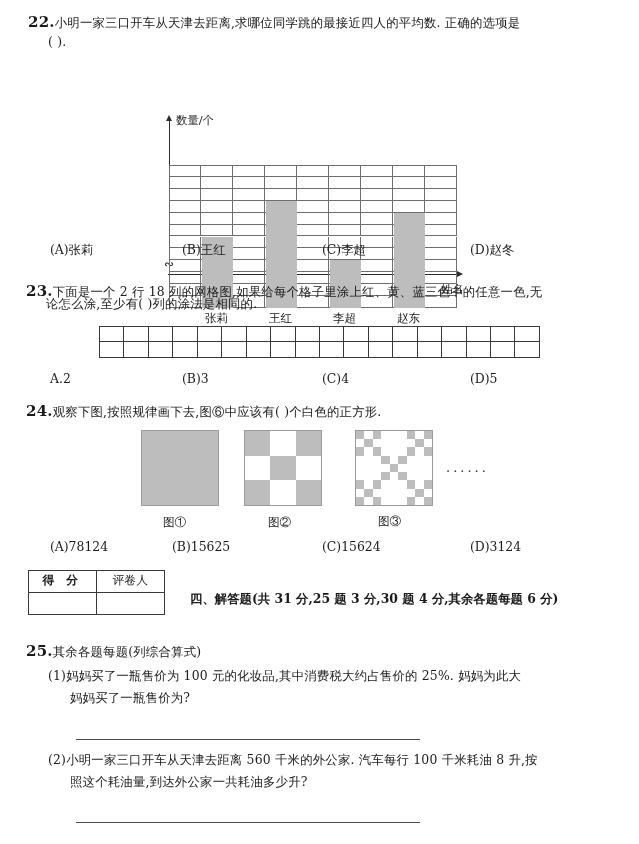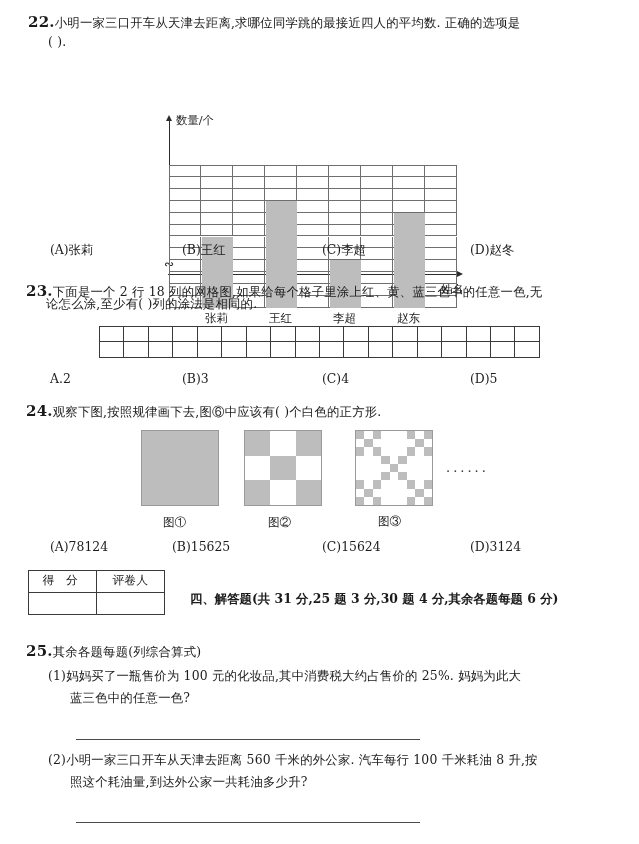--- a/index.html
+++ b/index.html
@@ -82,7 +82,7 @@
   #score-box .sb-head{display:flex;height:50%;border-bottom:1px solid #3a3a3a;box-sizing:border-box;}
   #score-box .sb-body{display:flex;height:50%;}
   #score-box .sb-c1{width:50%;border-right:1px solid #3a3a3a;box-sizing:border-box;
-    display:flex;align-items:center;justify-content:center;font-size:11.8px;letter-spacing:4px;}
+    display:flex;align-items:center;justify-content:center;font-size:11.8px;letter-spacing:4px;font-weight:bold;}
   #score-box .sb-c2{width:50%;display:flex;align-items:center;justify-content:center;font-size:11.8px;}
 
   .section-head{position:absolute;font-size:12.4px;font-weight:bold;white-space:nowrap;}

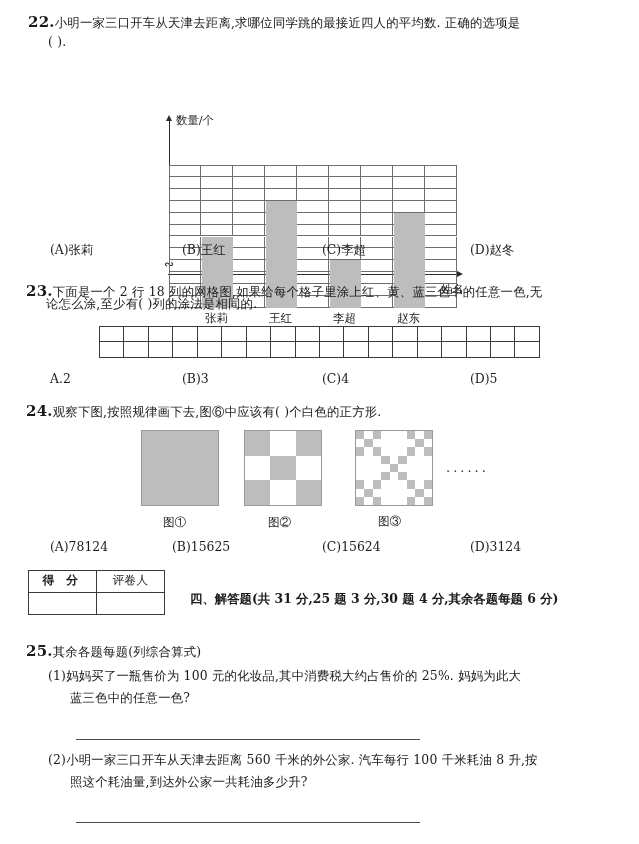--- a/index.html
+++ b/index.html
@@ -427,7 +427,7 @@
     <span class="qnum">25.</span><span>其余各题每题(列综合算式)</span>
   </div>
   <div class="abs qline" style="left:48px;top:666px;">(1)妈妈买了一瓶售价为 100 元的化妆品,其中消费税大约占售价的 25%. 妈妈为此大</div>
-  <div class="abs qline" style="left:70px;top:688px;">蓝三色中的任意一色?</div>
+  <div class="abs qline" style="left:70px;top:688px;">妈妈买了一瓶售价为?</div>
 
   <div class="rule" style="left:76px;top:739px;width:344px;"></div>
 

